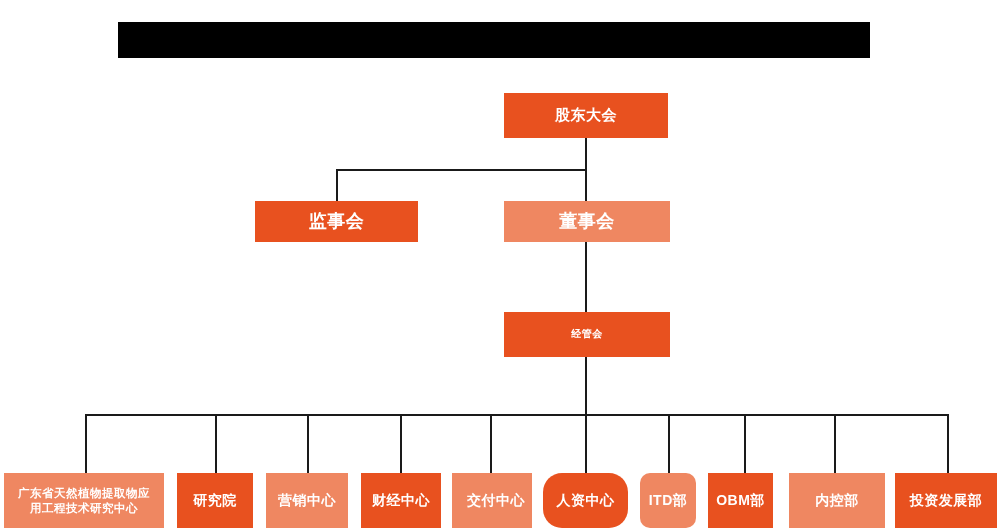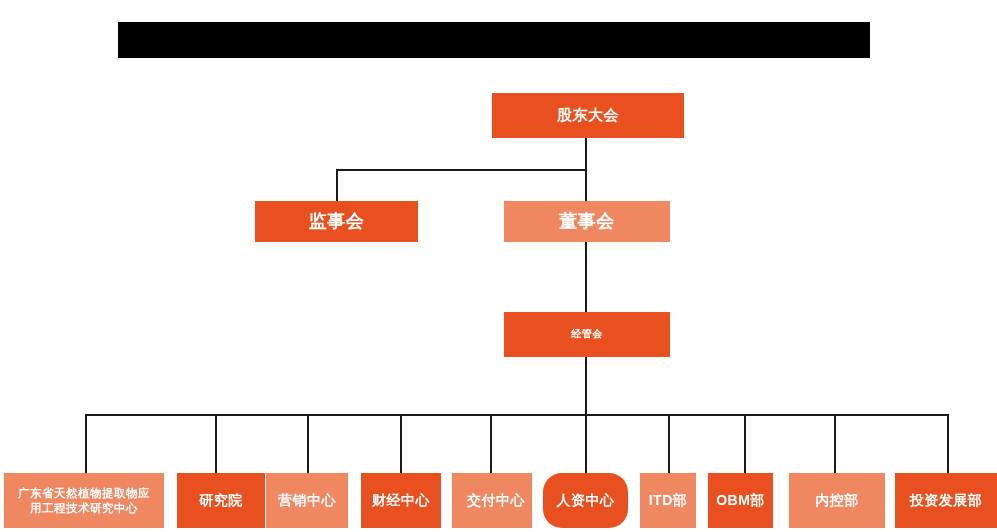--- a/index.html
+++ b/index.html
@@ -84,7 +84,7 @@
   <div class="connector v" style="left:834px; top:414px; height:60px;"></div>
   <div class="connector v" style="left:947px; top:414px; height:60px;"></div>
 
-  <div class="node node-l1 dark" style="left:492px; top:93px; width:192px; height:45px;">
+  <div class="node node-l1 dark" style="left:504px; top:93px; width:164px; height:45px;">
     <span>股东大会</span>
   </div>
 

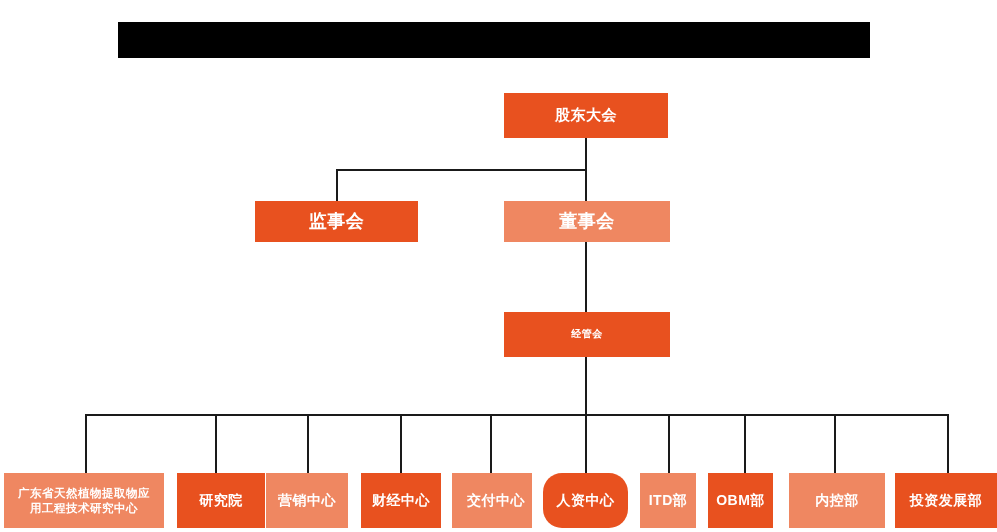--- a/index.html
+++ b/index.html
@@ -105,7 +105,7 @@
     <span>用工程技术研究中心</span>
   </div>
 
-  <div class="node node-leaf dark" style="left:177px; top:473px; width:88px; height:55px;">
+  <div class="node node-leaf dark" style="left:177px; top:473px; width:76px; height:55px;">
     <span>研究院</span>
   </div>
 

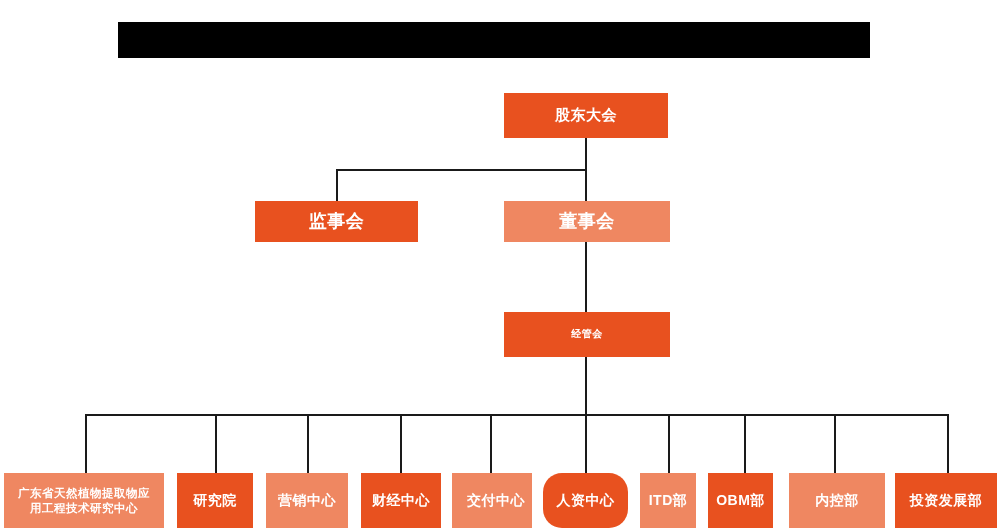--- a/index.html
+++ b/index.html
@@ -125,7 +125,7 @@
     <span>人资中心</span>
   </div>
 
-  <div class="node node-leaf light" style="left:640px; top:473px; width:56px; height:55px;">
+  <div class="node node-leaf light" style="left:640px; top:473px; width:56px; height:55px;border-radius:10px;">
     <span>ITD部</span>
   </div>
 

